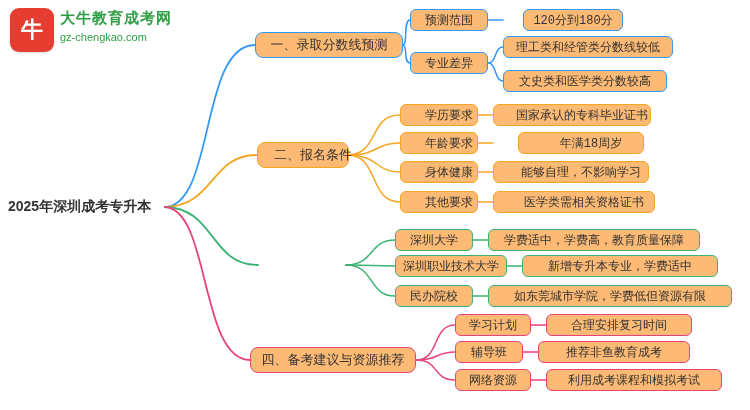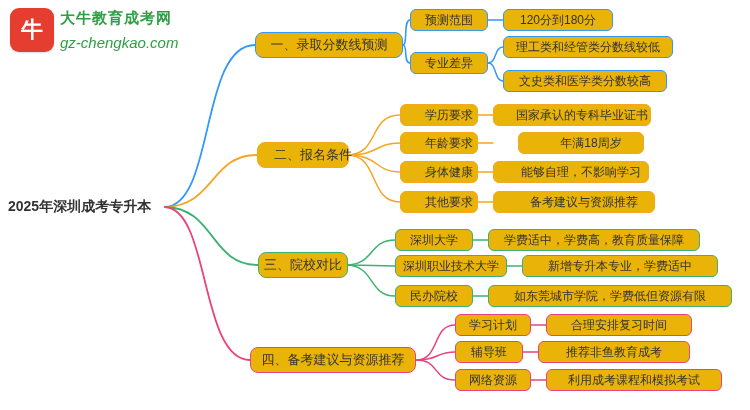--- a/index.html
+++ b/index.html
@@ -11,9 +11,9 @@
   #stage{position:absolute;inset:0;width:750px;height:410px;}
   svg.wires{position:absolute;left:0;top:0;width:750px;height:410px;pointer-events:none;}
   .node{
-    position:absolute;box-sizing:border-box;background:#eab308;
+    position:absolute;box-sizing:border-box;background:#fdba74;
     display:flex;align-items:center;justify-content:center;
-    white-space:nowrap;color:#333;border-style:solid;
+    white-space:nowrap;color:#333;border-style:solid;font-family:Liberation Mono, monospace;
   }
   .main{height:26px;border-width:1.6px;border-radius:8px;font-size:13px;}
   .sub,.val{height:22px;border-width:1.3px;border-radius:6px;font-size:12px;}

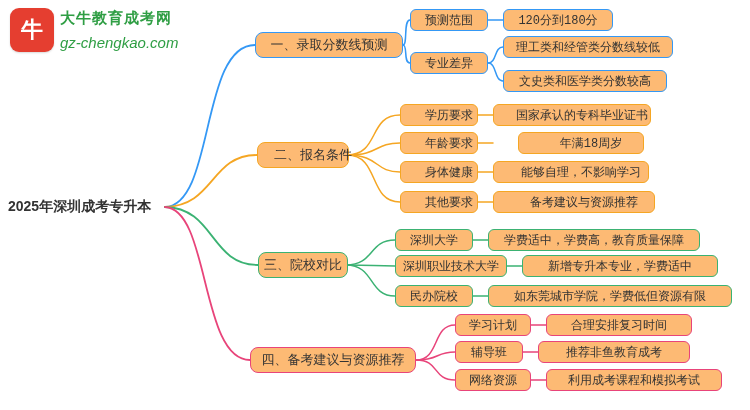--- a/index.html
+++ b/index.html
@@ -92,7 +92,7 @@
 
   <div class="node main blue" style="left:255px;top:32px;width:148px;">一、录取分数线预测</div>
   <div class="node sub blue" style="left:410px;top:9px;width:78px;">预测范围</div>
-  <div class="node val blue" style="left:503px;top:9px;width:110px;">120分到180分</div>
+  <div class="node val blue" style="left:523px;top:9px;width:100px;">120分到180分</div>
   <div class="node val blue" style="left:503px;top:36px;width:170px;">理工类和经管类分数线较低</div>
   <div class="node sub blue" style="left:410px;top:52px;width:78px;">专业差异</div>
   <div class="node val blue" style="left:503px;top:70px;width:164px;">文史类和医学类分数较高</div>

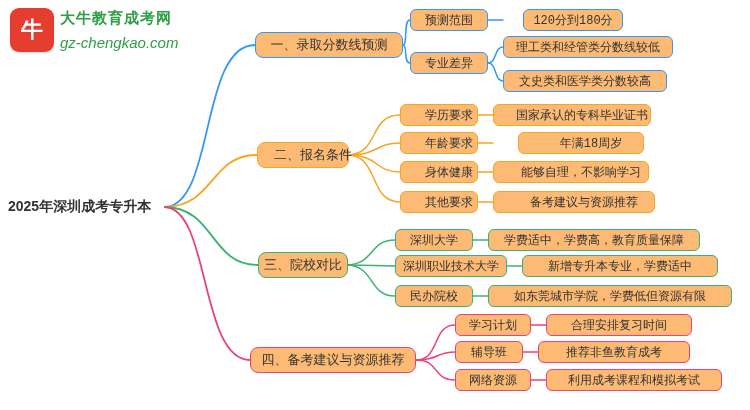--- a/index.html
+++ b/index.html
@@ -34,7 +34,7 @@
   .logo-box span{color:#fff;font-size:22px;font-weight:bold;line-height:1;}
   .logo-text{margin-left:6px;display:flex;flex-direction:column;}
   .site-name{color:#2f9e44;font-size:15px;font-weight:bold;letter-spacing:1px;line-height:20px;}
-  .site-url{color:#2f9e44;font-size:15px;line-height:14px;margin-top:8px;font-style:italic;}
+  .site-url{color:#2f9e44;font-size:11px;line-height:14px;margin-top:2px;}
 </style>
 </head>
 <body>

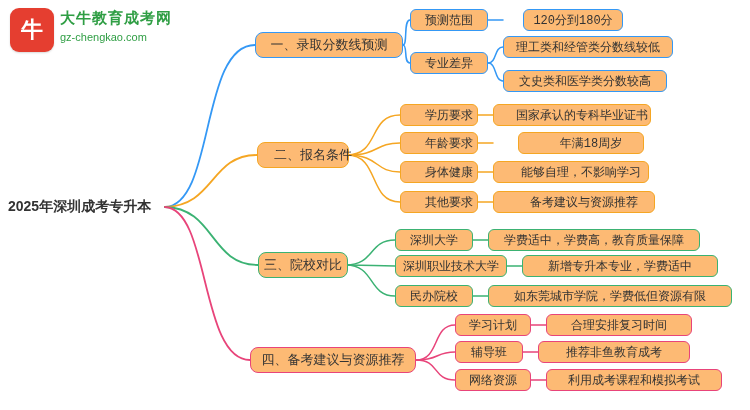--- a/index.html
+++ b/index.html
@@ -105,7 +105,7 @@
   <div class="node sub orange" style="left:400px;top:161px;width:78px;">身体健康</div>
   <div class="node val orange" style="left:493px;top:161px;width:156px;">能够自理，不影响学习</div>
   <div class="node sub orange" style="left:400px;top:191px;width:78px;">其他要求</div>
-  <div class="node val orange" style="left:493px;top:191px;width:162px;">备考建议与资源推荐</div>
+  <div class="node val orange" style="left:493px;top:191px;width:162px;">医学类需相关资格证书</div>
 
   <div class="node main green" style="left:258px;top:252px;width:90px;">三、院校对比</div>
   <div class="node sub green" style="left:395px;top:229px;width:78px;">深圳大学</div>

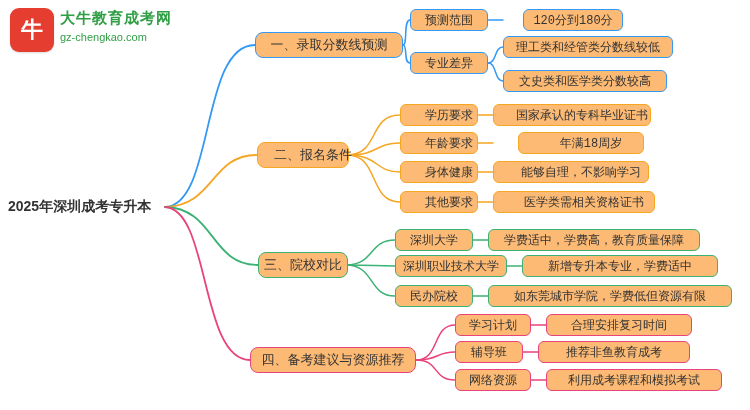--- a/index.html
+++ b/index.html
@@ -107,7 +107,6 @@
   <div class="node sub orange" style="left:400px;top:191px;width:78px;">其他要求</div>
   <div class="node val orange" style="left:493px;top:191px;width:162px;">医学类需相关资格证书</div>
 
-  <div class="node main green" style="left:258px;top:252px;width:90px;">三、院校对比</div>
   <div class="node sub green" style="left:395px;top:229px;width:78px;">深圳大学</div>
   <div class="node val green" style="left:488px;top:229px;width:212px;">学费适中，学费高，教育质量保障</div>
   <div class="node sub green" style="left:395px;top:255px;width:112px;">深圳职业技术大学</div>

